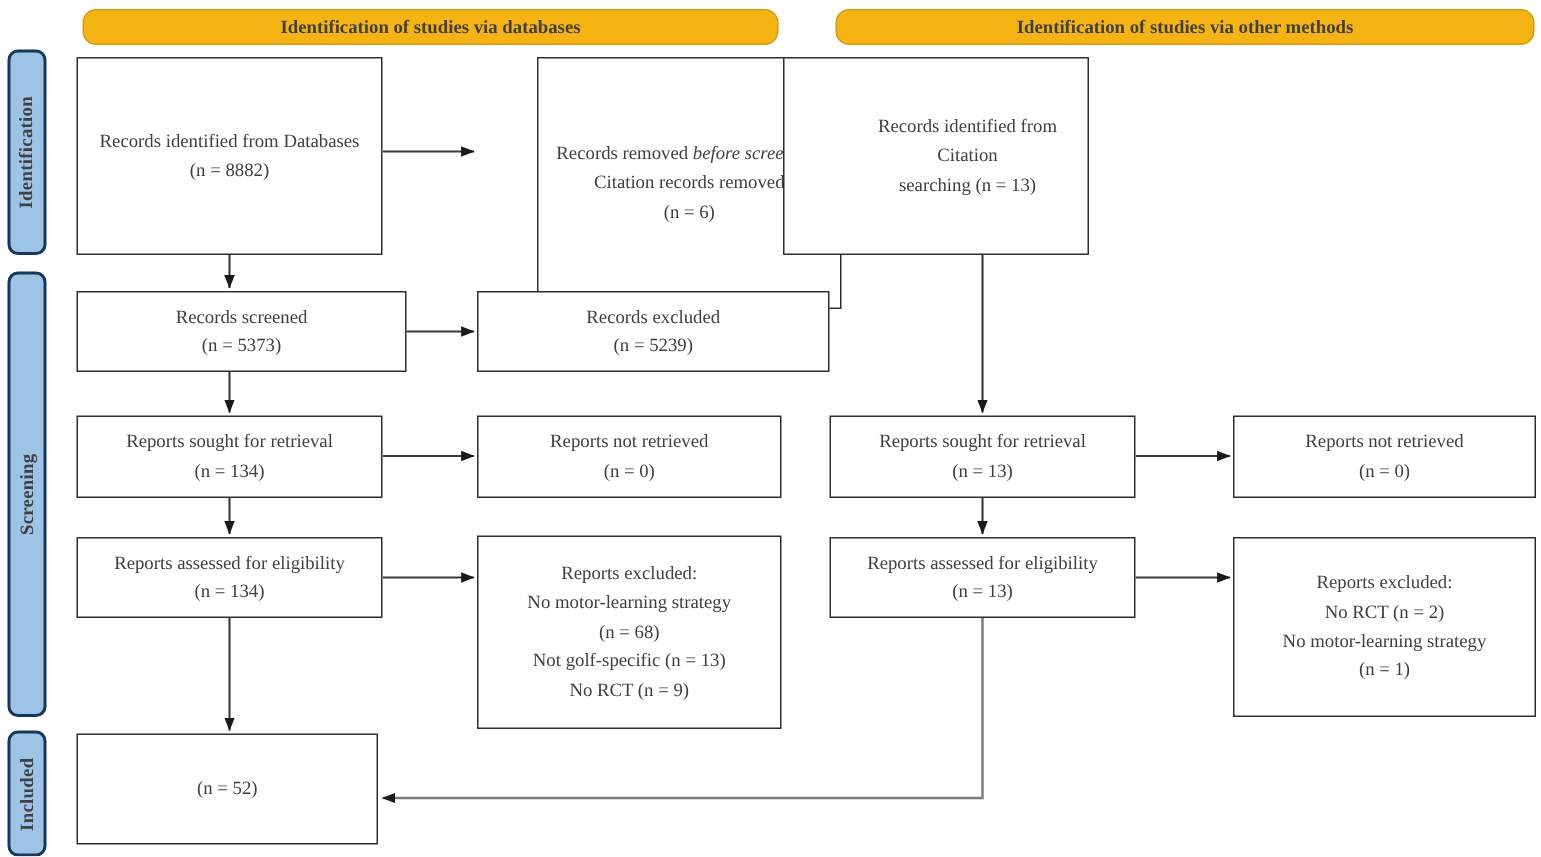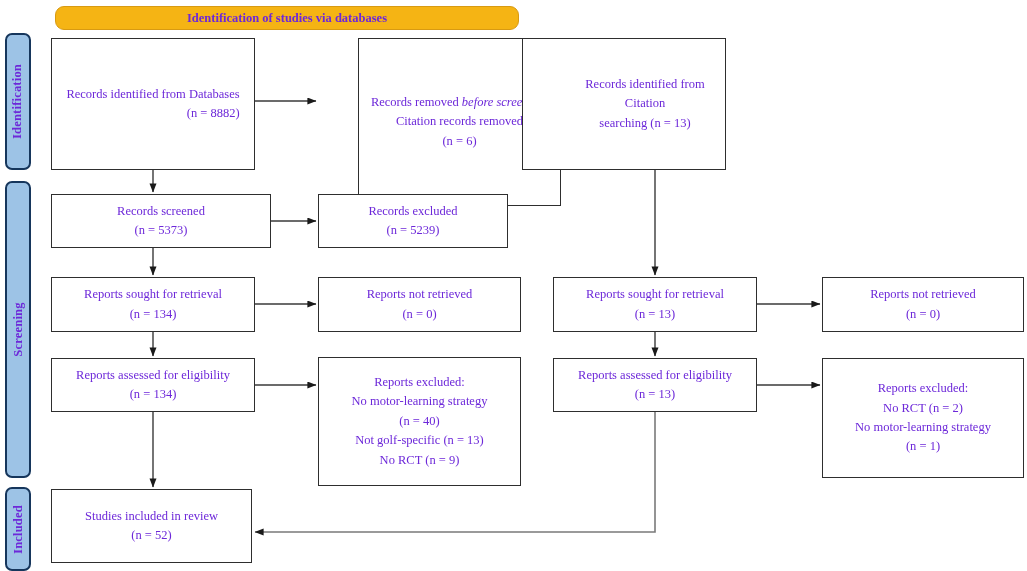--- a/index.html
+++ b/index.html
@@ -8,7 +8,7 @@
     width:1027px;height:571px;
     background:#ffffff;
     font-family:"Liberation Serif","DejaVu Serif",serif;
-    color:#6d28d9;
+    color:#404040;
     overflow:hidden;
   }
   #arrows{position:absolute;left:0;top:0;width:1027px;height:571px;pointer-events:none;}

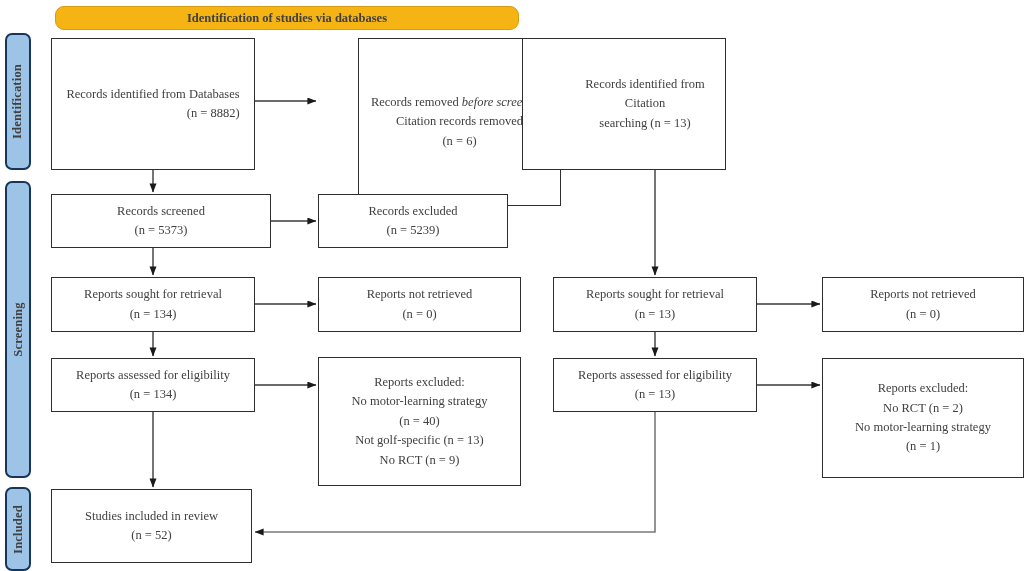--- a/index.html
+++ b/index.html
@@ -81,6 +81,9 @@
   <div class="banner" style="left:55px;width:464px;">
     <span>Identification of studies via databases</span>
   </div>
+  <div class="banner" style="left:557px;width:466px;">
+    <span>Identification of studies via other methods</span>
+  </div>
 
   <div class="side" style="top:33px;height:137px;">
     <span class="vtext">Identification</span>

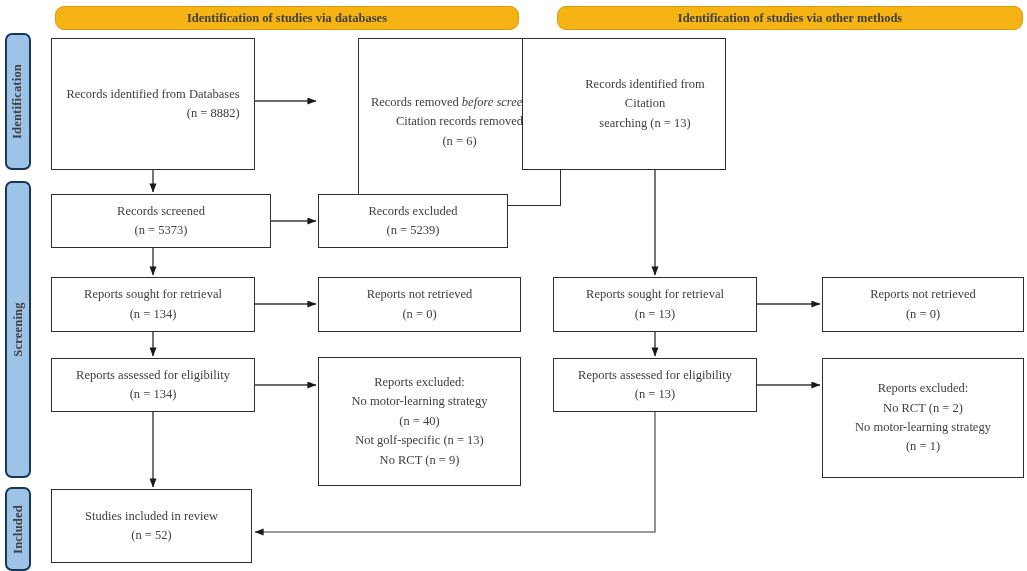--- a/index.html
+++ b/index.html
@@ -95,7 +95,7 @@
     <span class="vtext">Included</span>
   </div>
 
-  <div class="box" style="left:51px;top:38px;width:204px;height:132px;text-align:right;">
+  <div class="box" style="left:51px;top:38px;width:204px;height:132px;">
     <div>
       <div>Records identified from Databases</div>
       <div>(n = 8882)</div>

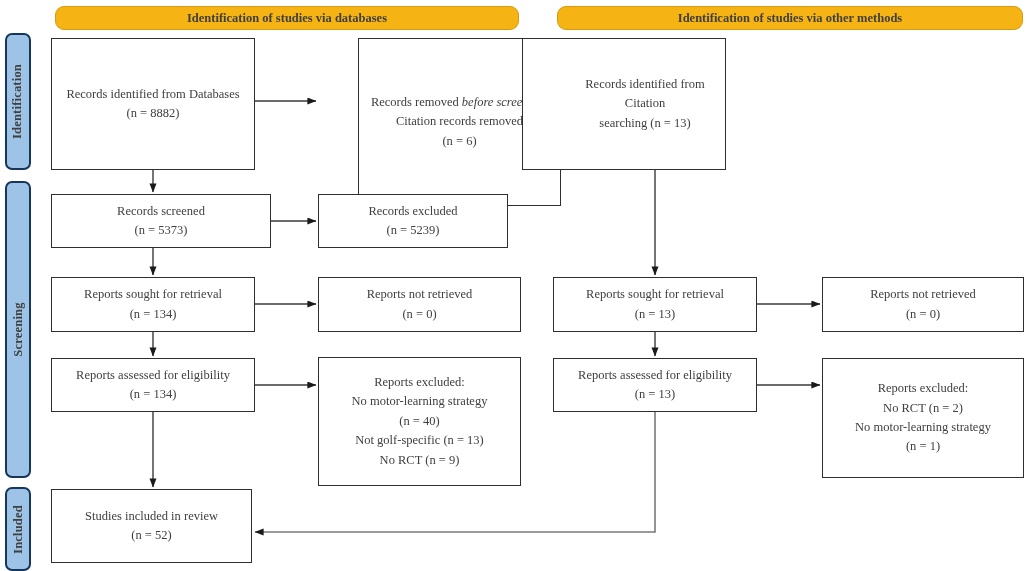--- a/index.html
+++ b/index.html
@@ -124,7 +124,7 @@
     </div>
   </div>
 
-  <div class="box" style="left:318px;top:194px;width:190px;height:54px;">
+  <div class="box" style="left:318px;top:194px;width:235px;height:54px;">
     <div>
       <div>Records excluded</div>
       <div>(n = 5239)</div>

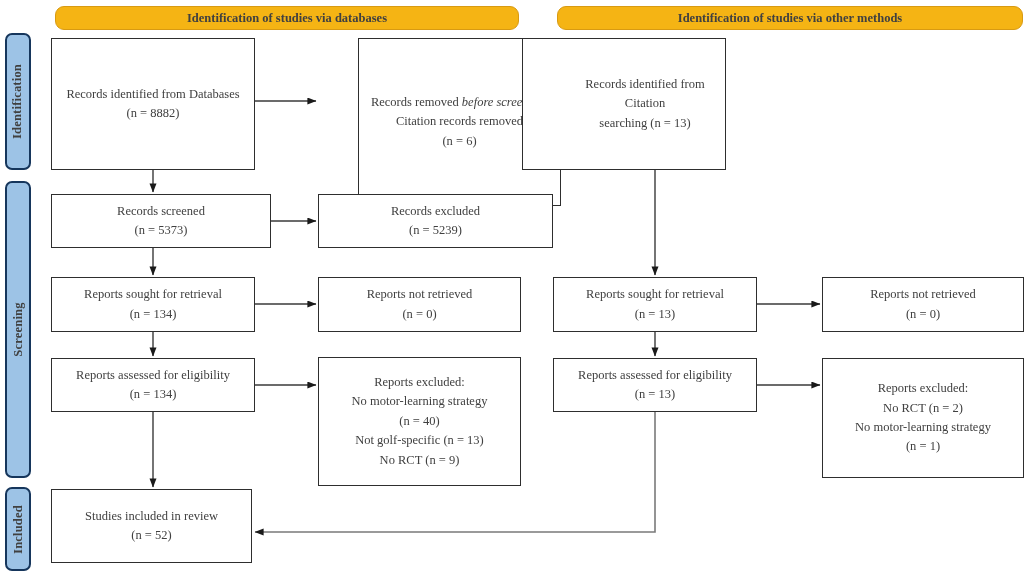--- a/index.html
+++ b/index.html
@@ -170,7 +170,7 @@
     <div>
       <div>Reports excluded:</div>
       <div>No motor-learning strategy</div>
-      <div>(n = 40)</div>
+      <div>(n = 68)</div>
       <div>Not golf-specific (n = 13)</div>
       <div>No RCT (n = 9)</div>
     </div>

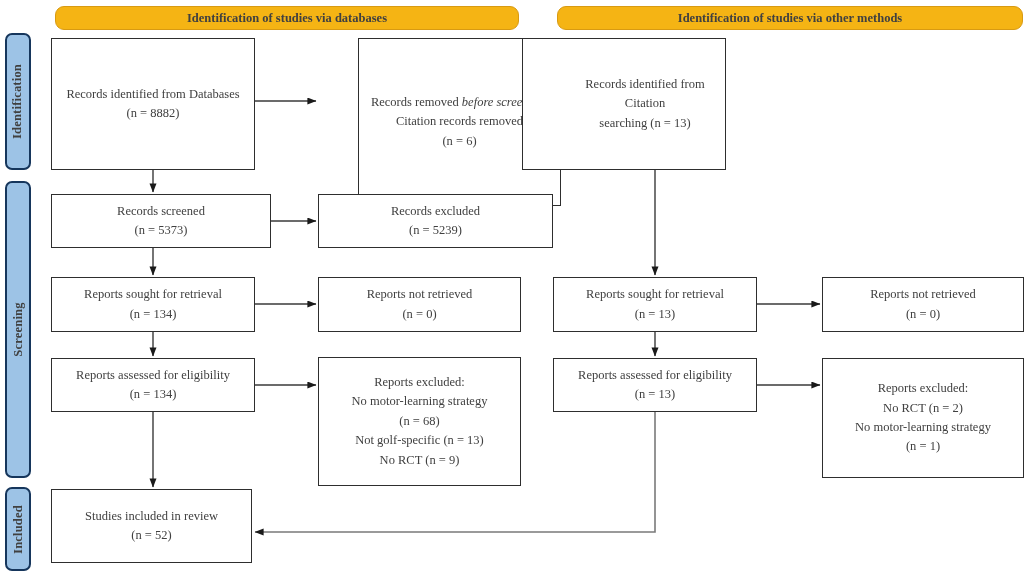--- a/index.html
+++ b/index.html
@@ -194,7 +194,6 @@
 
   <div class="box" style="left:51px;top:489px;width:201px;height:74px;">
     <div>
-      <div>Studies included in review</div>
       <div>(n = 52)</div>
     </div>
   </div>

